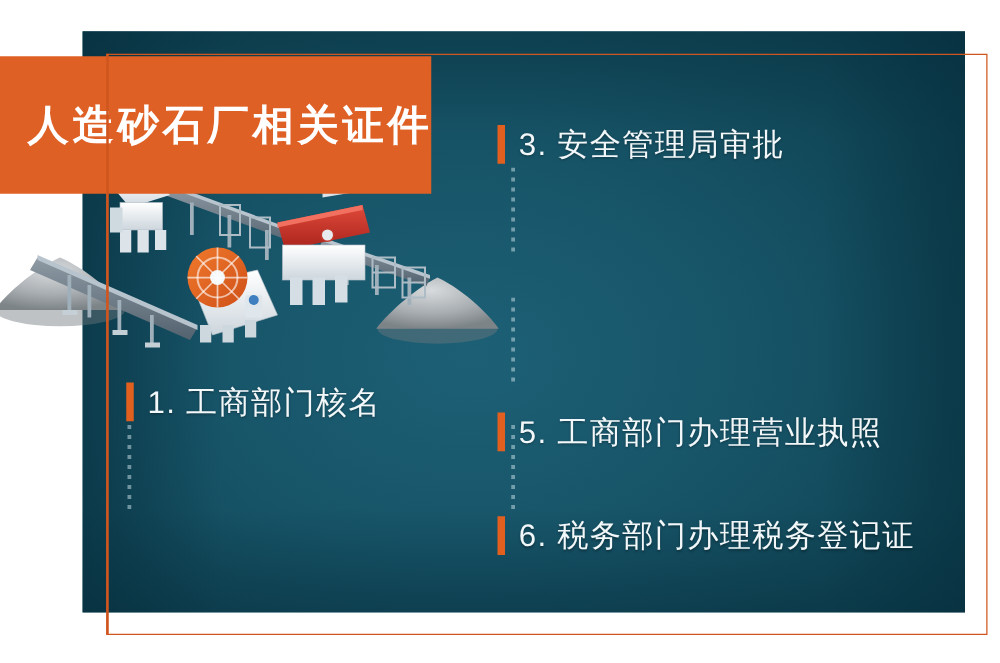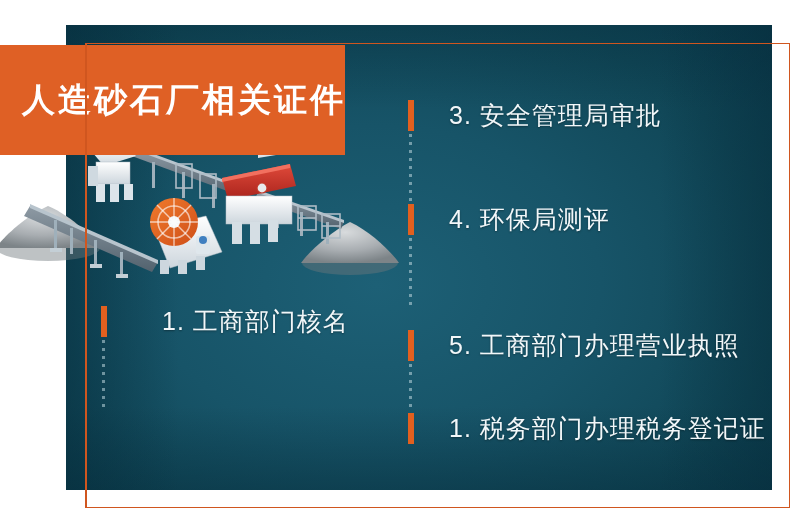--- a/index.html
+++ b/index.html
@@ -111,7 +111,7 @@
 
   
   .col-left  { left: 101px; gap: 44px; }
-  .col-right { left: 408px; gap: 24px; }
+  .col-right { left: 398px; }
   .row-1 { top: 305px; }
   .row-2 { top: 412px; }
   .row-3 { top: 99px; }

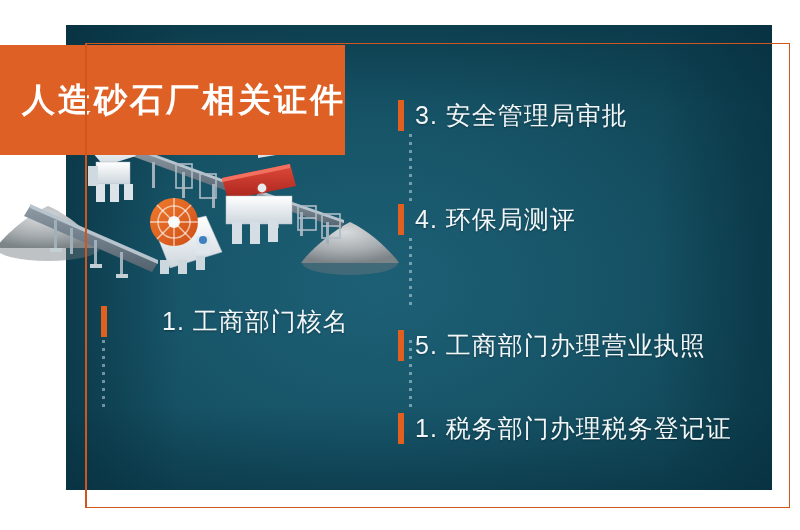--- a/index.html
+++ b/index.html
@@ -308,10 +308,6 @@
     <span class="item-label">3. 安全管理局审批</span>
   </div>
 
-  <div class="list-item col-right row-4">
-    <span class="marker"></span>
-    <span class="item-label">4. 环保局测评</span>
-  </div>
 
   <div class="list-item col-right row-5">
     <span class="marker"></span>

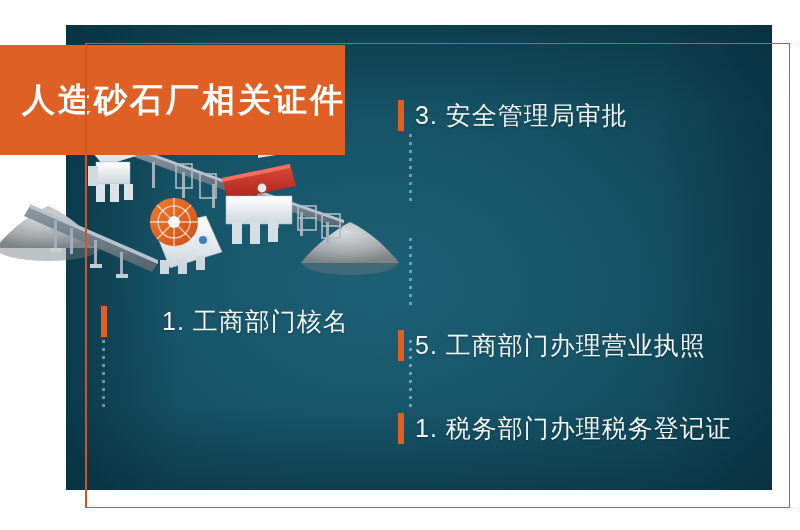--- a/index.html
+++ b/index.html
@@ -110,7 +110,7 @@
   }
 
   
-  .col-left  { left: 101px; gap: 44px; }
+  .col-left  { left: 101px; }
   .col-right { left: 398px; }
   .row-1 { top: 305px; }
   .row-2 { top: 412px; }

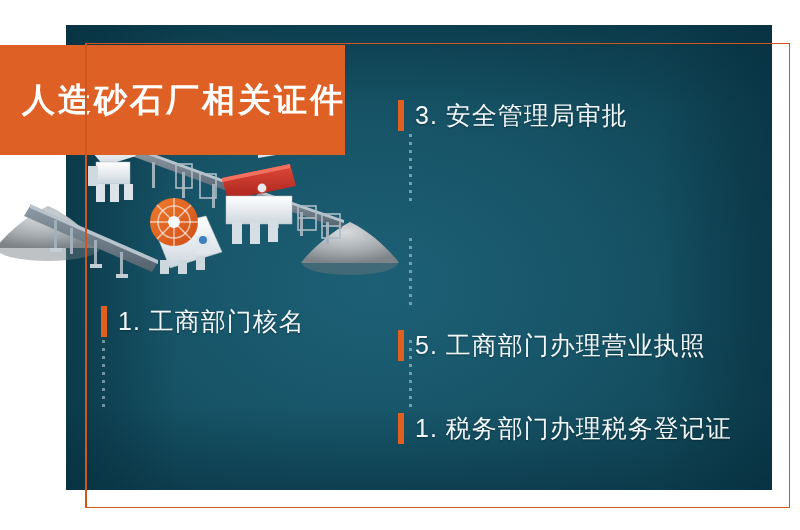--- a/index.html
+++ b/index.html
@@ -316,7 +316,7 @@
 
   <div class="list-item col-right row-6">
     <span class="marker"></span>
-    <span class="item-label">1. 税务部门办理税务登记证</span>
+    <span class="item-label">6. 税务部门办理税务登记证</span>
   </div>
 
 </div>

